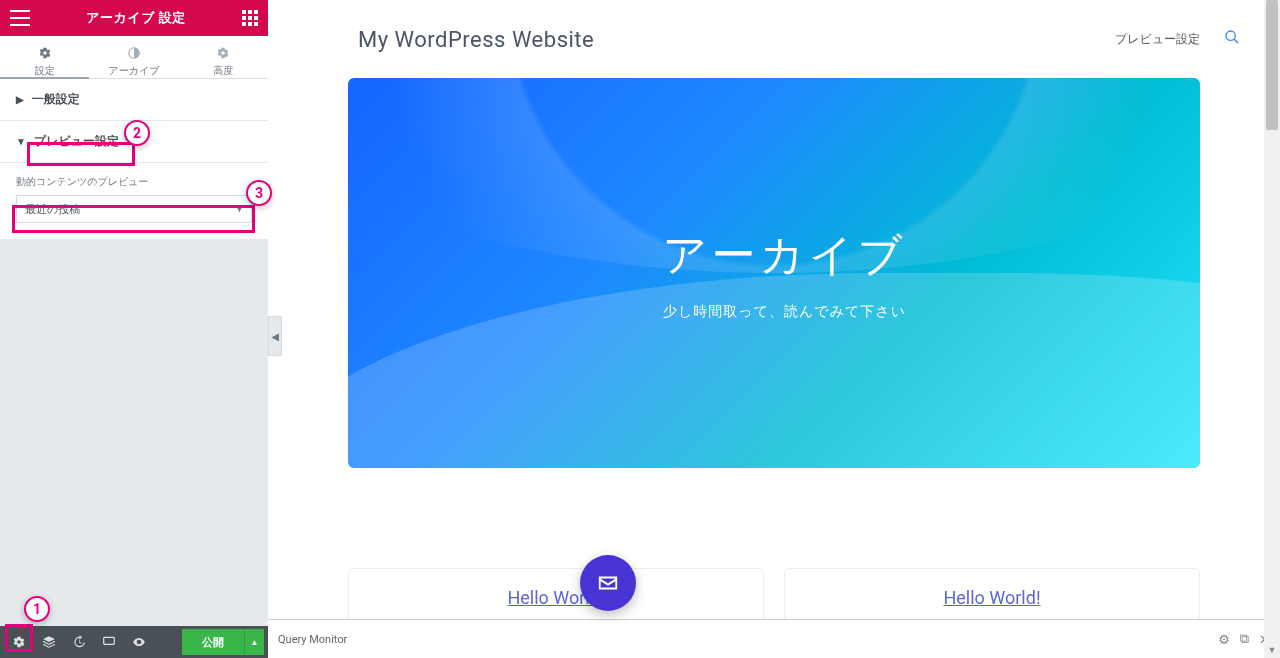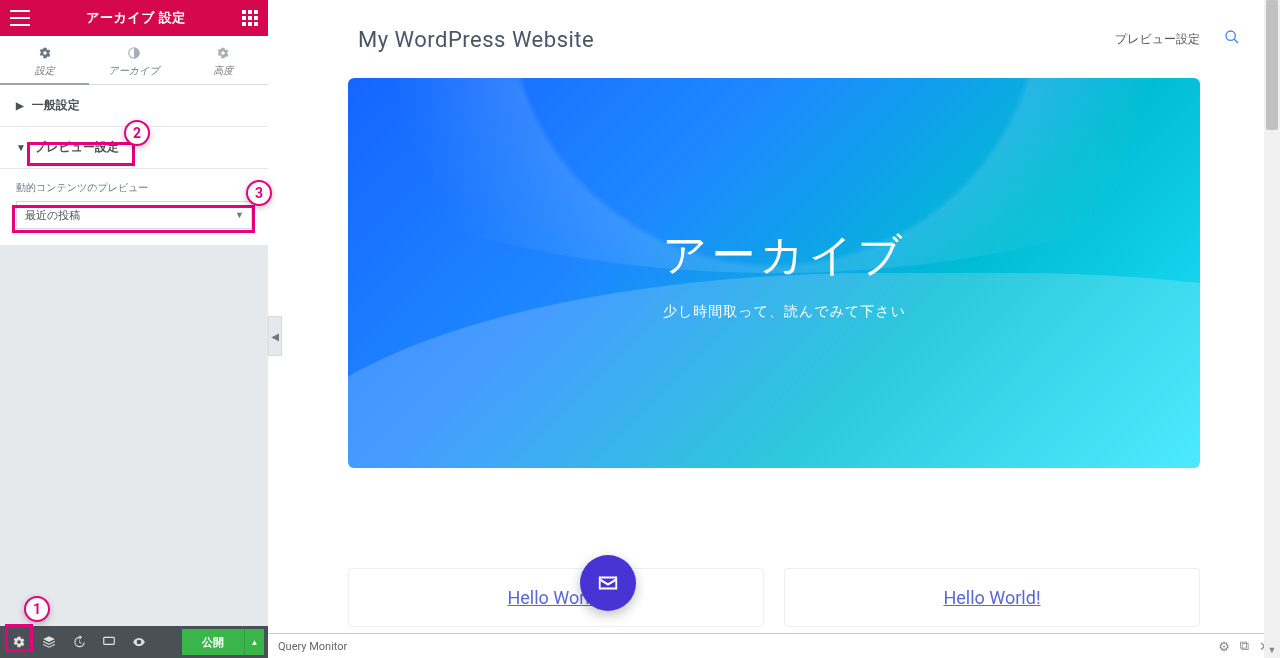--- a/index.html
+++ b/index.html
@@ -15,7 +15,7 @@
 .grid-icon span { background: #fff; }
 
 .tabs { display: flex; background: #fff; border-bottom: 1px solid #ddd; }
-.tab { flex: 1; text-align: center; padding: 10px 0 6px; font-size: 10px; color: #6d7882; cursor: pointer; position: relative; font-style: italic; }
+.tab { flex: 1; text-align: center; padding: 10px 0 0; font-size: 10px; color: #6d7882; cursor: pointer; position: relative; }
 .tab.active { color: #6d7882; }
 .tab.active::after { content:""; position: absolute; left:0; right:0; bottom:-1px; height:2px; background:#9da5ae; }
 .tab svg { display:block; margin:0 auto 4px; }

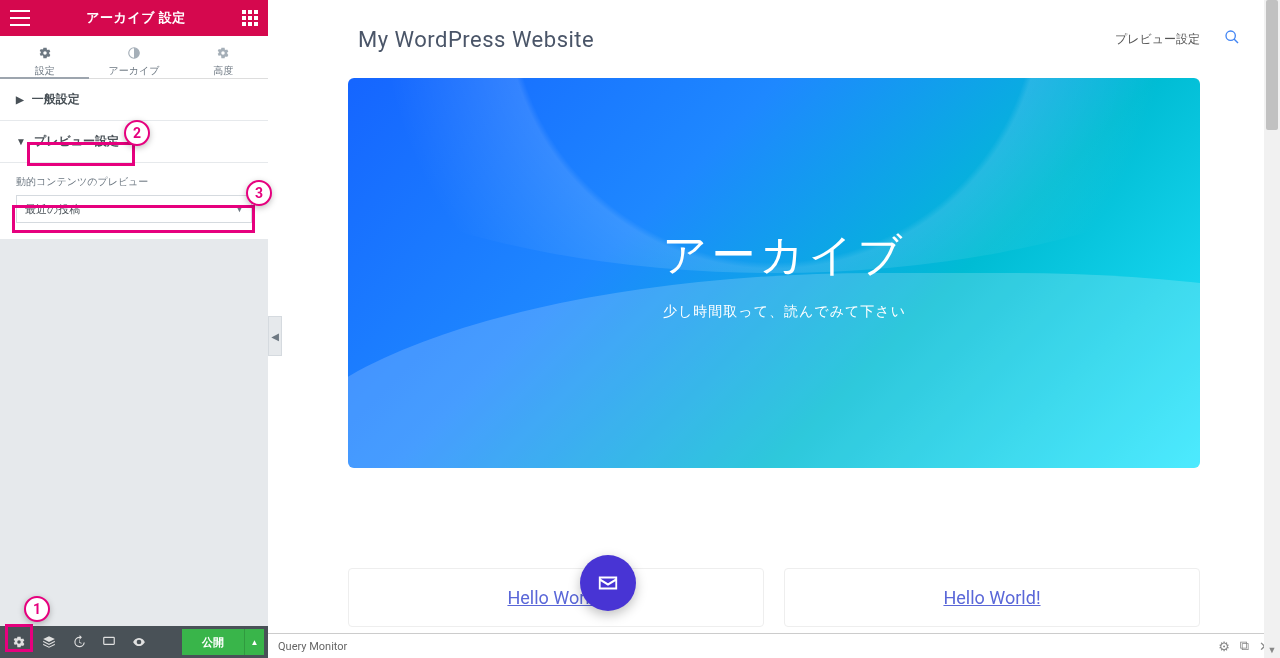--- a/index.html
+++ b/index.html
@@ -65,7 +65,7 @@
 .card-title { color:#5a67d8; font-size:18px; text-decoration:underline; }
 
 
-.qm-bar { position:absolute; left:0; right:0; bottom:0; height:25px; background:#fff; border-top:1px solid #ccc; display:flex; align-items:center; padding: 0 10px; font-size:11px; color:#666; }
+.qm-bar { position:absolute; left:0; right:0; bottom:0; height:39px; background:#fff; border-top:1px solid #ccc; display:flex; align-items:center; padding: 0 10px; font-size:11px; color:#666; }
 .qm-right { margin-left:auto; display:flex; gap:10px; align-items:center; }
 .qm-right span { cursor:pointer; color:#888; font-size:13px; }
 

